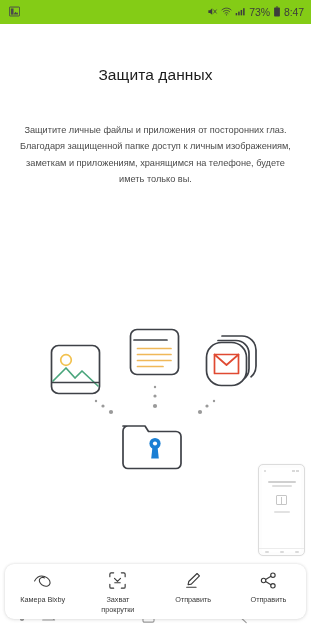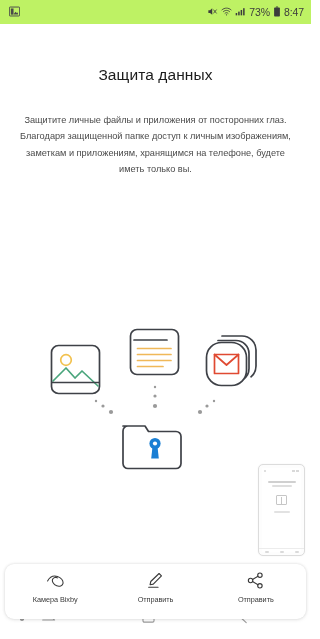--- a/index.html
+++ b/index.html
@@ -34,7 +34,7 @@
     align-items: center;
     justify-content: space-between;
     padding: 0 7px 0 9px;
-    background: #bef264;
+    background: #84cc16;
   }
   .status-left { display: flex; align-items: center; gap: 4px; }
   .status-right {

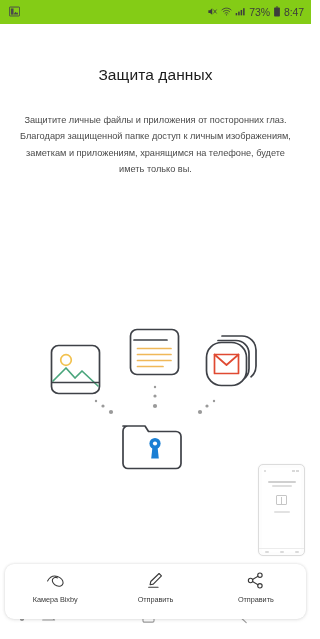--- a/index.html
+++ b/index.html
@@ -70,7 +70,7 @@
 
   .page-body {
     position: absolute;
-    top: 88px;
+    top: 98px;
     left: 14px;
     right: 14px;
     text-align: center;

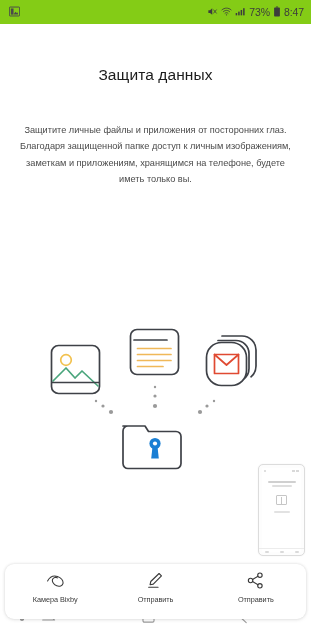--- a/index.html
+++ b/index.html
@@ -401,6 +401,20 @@
         <span class="tool-label">Камера Bixby</span>
       </div>
 
+      <div class="tool">
+        <span class="tool-icon">
+          <svg width="17" height="17" viewBox="0 0 20 20" aria-hidden="true">
+            <path d="M1 5.5 V2.5 A1.5 1.5 0 0 1 2.5 1 H5.5" fill="none" stroke="#3a3a3a" stroke-width="1.35" stroke-linecap="round"></path>
+            <path d="M14.5 1 H17.5 A1.5 1.5 0 0 1 19 2.5 V5.5" fill="none" stroke="#3a3a3a" stroke-width="1.35" stroke-linecap="round"></path>
+            <path d="M19 14.5 V17.5 A1.5 1.5 0 0 1 17.5 19 H14.5" fill="none" stroke="#3a3a3a" stroke-width="1.35" stroke-linecap="round"></path>
+            <path d="M5.5 19 H2.5 A1.5 1.5 0 0 1 1 17.5 V14.5" fill="none" stroke="#3a3a3a" stroke-width="1.35" stroke-linecap="round"></path>
+            <path d="M6.5 7.5 L10 11 L13.5 7.5" fill="none" stroke="#3a3a3a" stroke-width="1.35" stroke-linecap="round" stroke-linejoin="round"></path>
+            <path d="M6.8 12.6 H13.2" fill="none" stroke="#3a3a3a" stroke-width="1.35" stroke-linecap="round"></path>
+          </svg>
+        </span>
+        <span class="tool-label">Захват
+прокрутки</span>
+      </div>
 
       <div class="tool">
         <span class="tool-icon">

